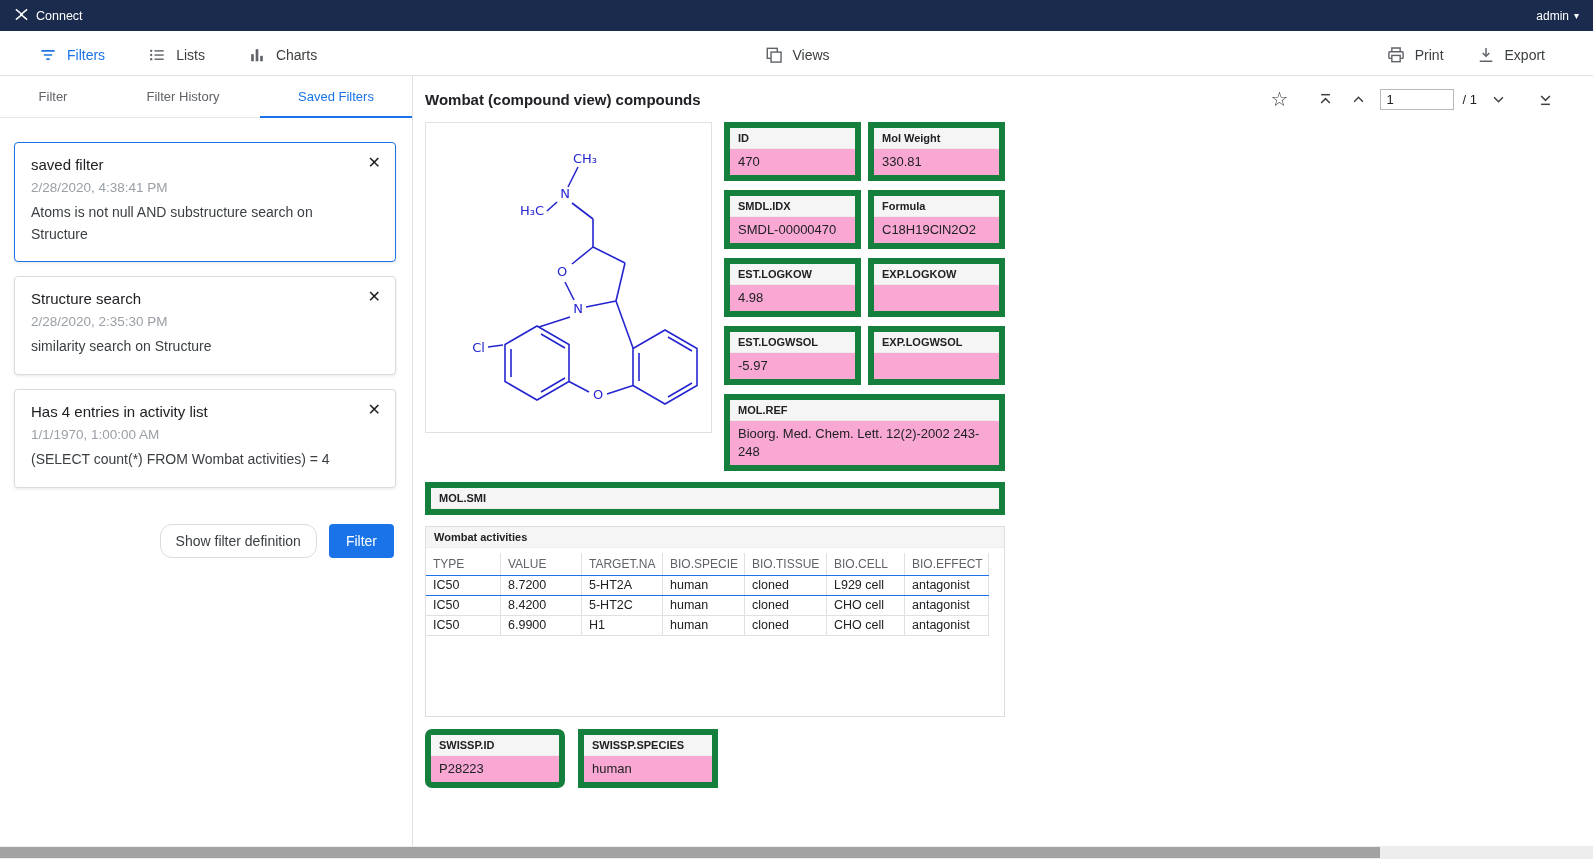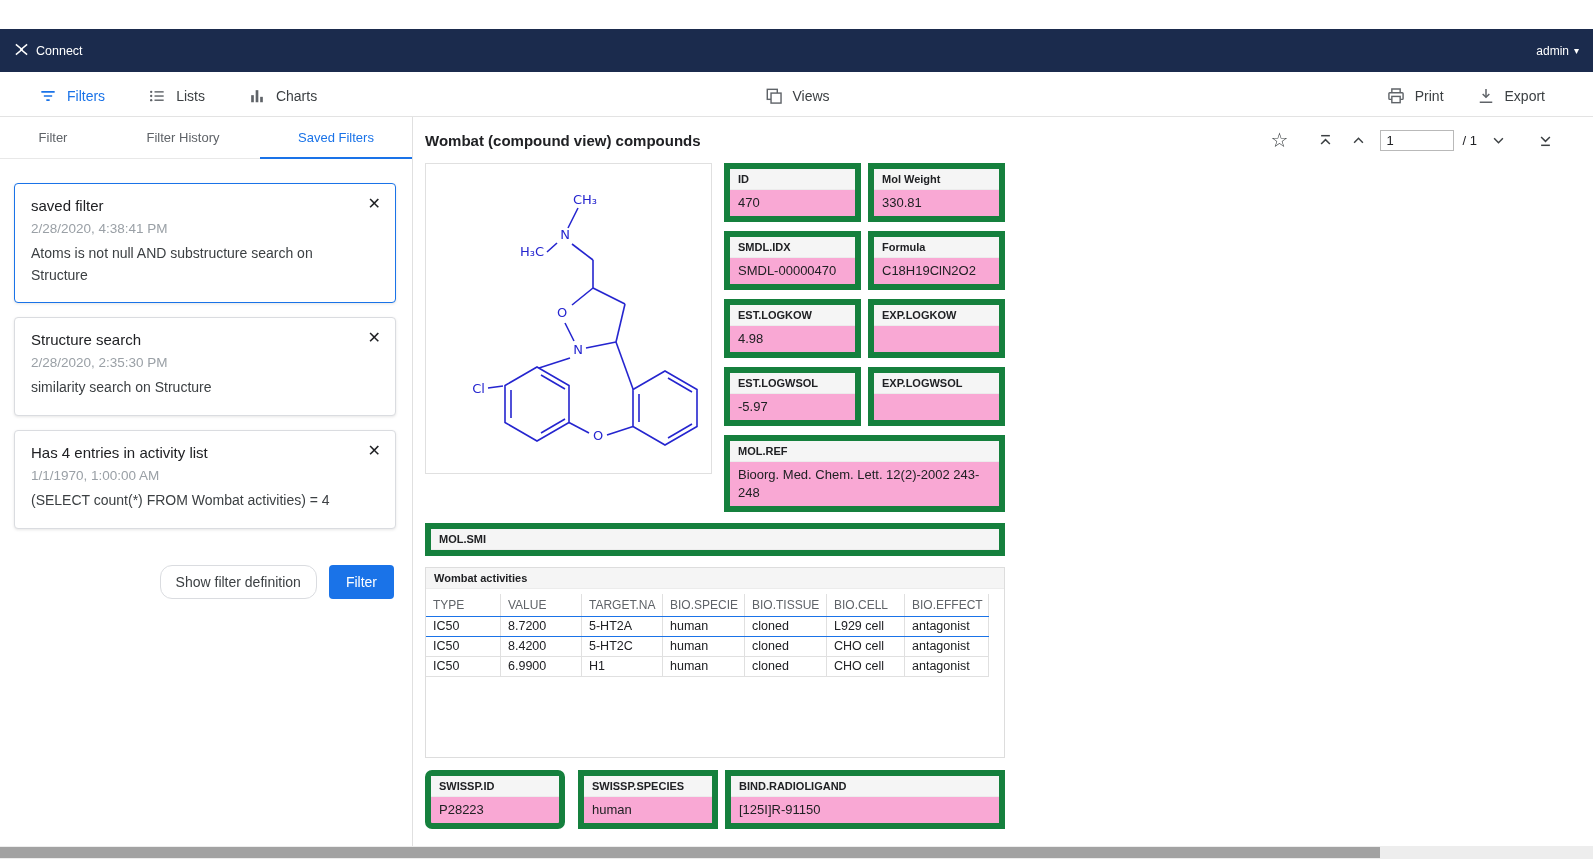--- a/index.html
+++ b/index.html
@@ -7,7 +7,7 @@
   .app { width:1593px; height:859px; position:relative; overflow:hidden; color:#202124; background:#fff; }
 
   
-  .topbar { height:43px; background:#1b2b4d; display:flex; align-items:center; padding:0 14px; color:#fff;margin-top:29px; }
+  .topbar { height:31px; background:#1b2b4d; display:flex; align-items:center; padding:0 14px; color:#fff; }
   .brand { display:flex; align-items:center; gap:7px; font-size:12.5px; }
   .topbar .spacer { flex:1; }
   .user-menu { display:flex; align-items:center; gap:5px; font-size:12px; cursor:pointer; }

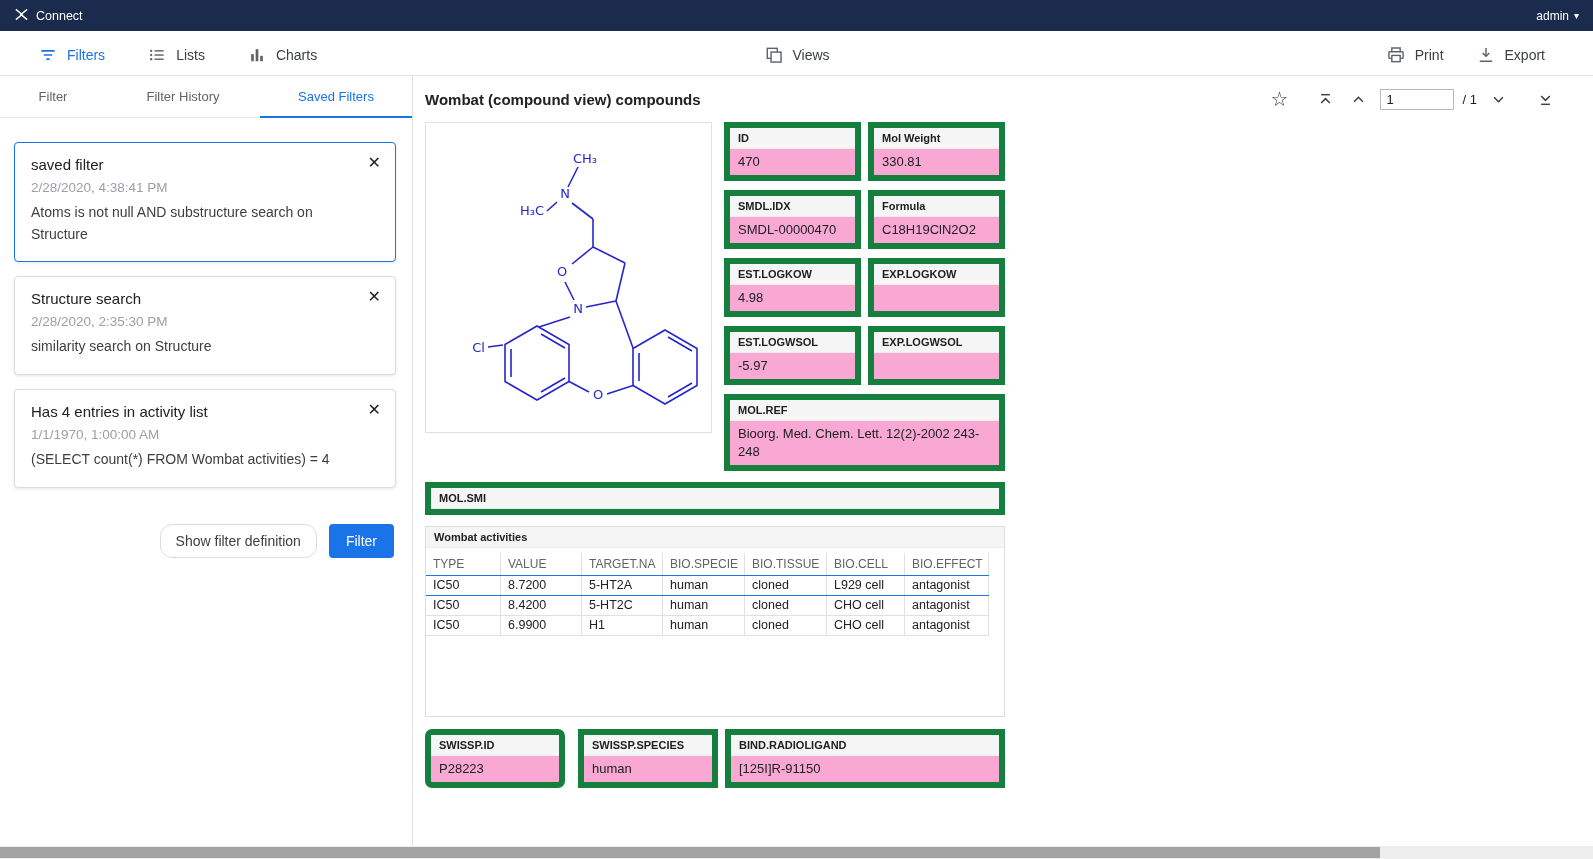--- a/index.html
+++ b/index.html
@@ -384,10 +384,6 @@
           <div class="field-label">SWISSP.SPECIES</div>
           <div class="field-value">human</div>
         </div>
-        <div class="field bf3">
-          <div class="field-label">BIND.RADIOLIGAND</div>
-          <div class="field-value">[125I]R-91150</div>
-        </div>
       </div>
     </div>
   </div>

